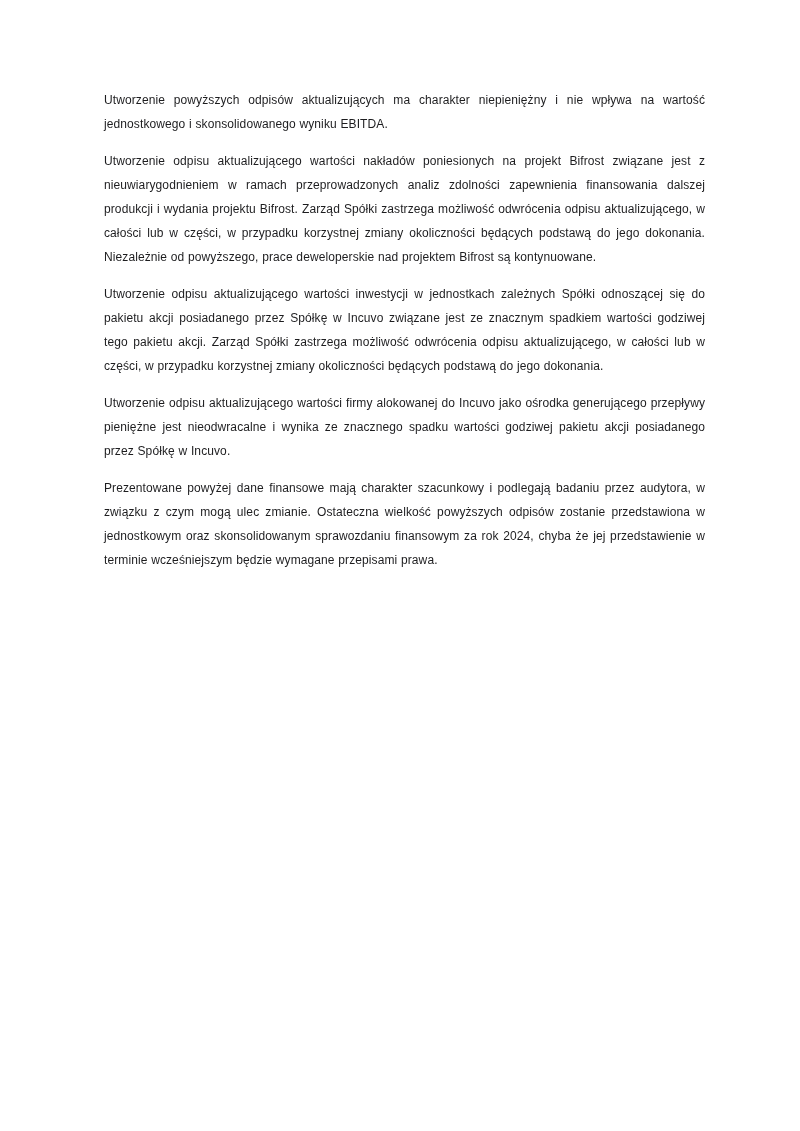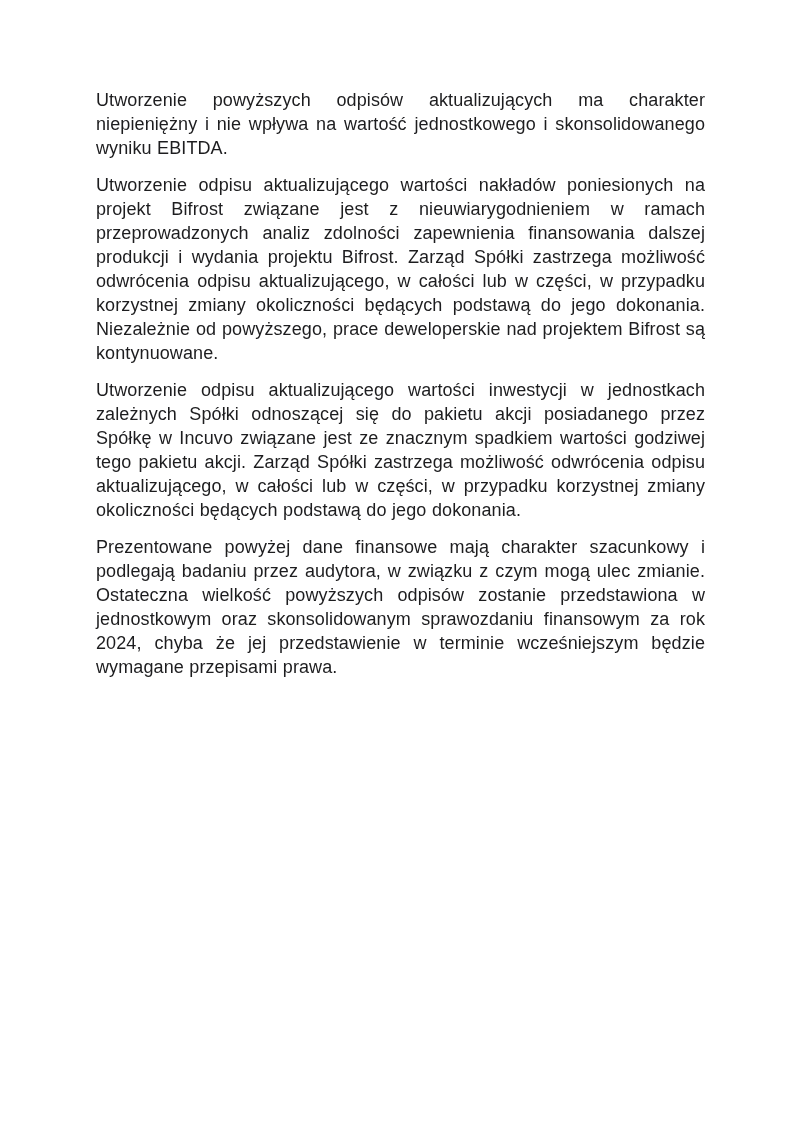--- a/index.html
+++ b/index.html
@@ -28,8 +28,8 @@
     width: 609px;
   }
   .content p {
-    margin: 0 0 13px 0;
-    font-size: 18px;
+    margin: 0 0 13px 8px;
+    font-size: 12px;
     line-height: 24px;
     letter-spacing: 0.1px;
     color: #1d1d1f;

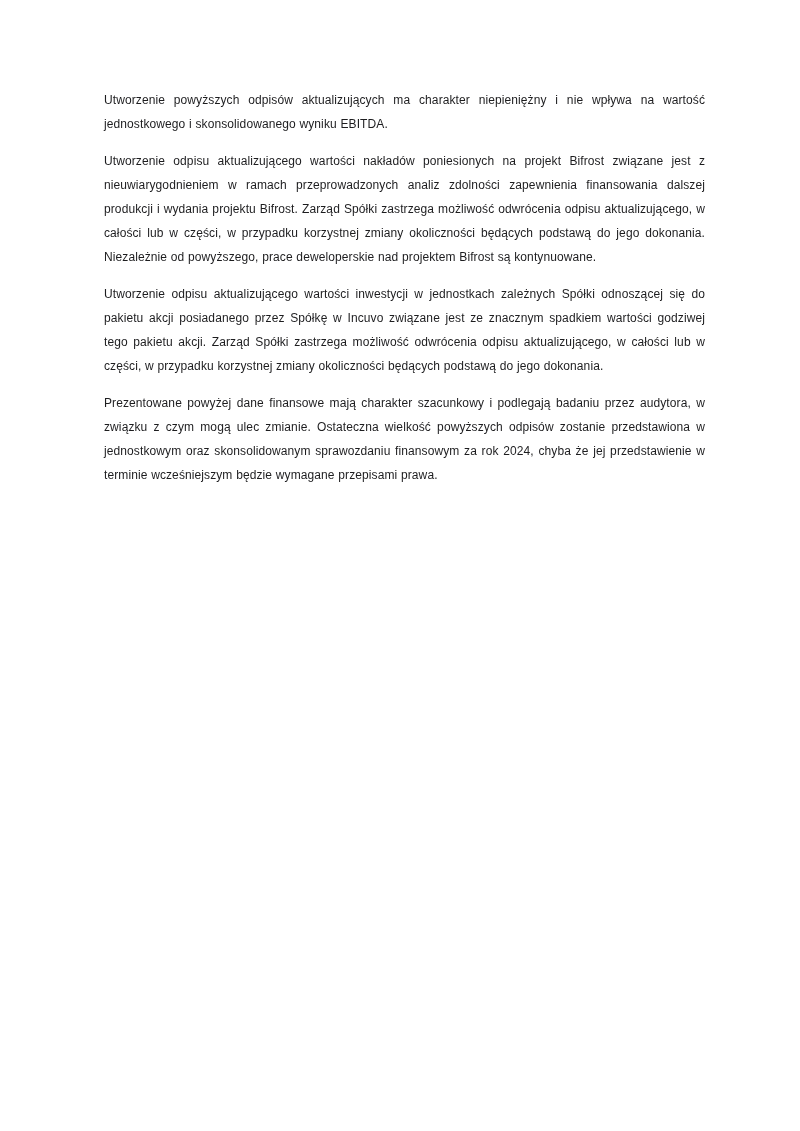--- a/index.html
+++ b/index.html
@@ -49,6 +49,7 @@
     <p>Utworzenie powyższych odpisów aktualizujących ma charakter niepieniężny i nie wpływa na wartość jednostkowego i skonsolidowanego wyniku EBITDA.</p>
     <p>Utworzenie odpisu aktualizującego wartości nakładów poniesionych na projekt Bifrost związane jest z nieuwiarygodnieniem w ramach przeprowadzonych analiz zdolności zapewnienia finansowania dalszej produkcji i wydania projektu Bifrost. Zarząd Spółki zastrzega możliwość odwrócenia odpisu aktualizującego, w całości lub w części, w przypadku korzystnej zmiany okoliczności będących podstawą do jego dokonania. Niezależnie od powyższego, prace deweloperskie nad projektem Bifrost są kontynuowane.</p>
     <p>Utworzenie odpisu aktualizującego wartości inwestycji w jednostkach zależnych Spółki odnoszącej się do pakietu akcji posiadanego przez Spółkę w Incuvo związane jest ze znacznym spadkiem wartości godziwej tego pakietu akcji. Zarząd Spółki zastrzega możliwość odwrócenia odpisu aktualizującego, w całości lub w części, w przypadku korzystnej zmiany okoliczności będących podstawą do jego dokonania.</p>
+    <p>Utworzenie odpisu aktualizującego wartości firmy alokowanej do Incuvo jako ośrodka generującego przepływy pieniężne jest nieodwracalne i wynika ze znacznego spadku wartości godziwej pakietu akcji posiadanego przez Spółkę w Incuvo.</p>
     <p>Prezentowane powyżej dane finansowe mają charakter szacunkowy i podlegają badaniu przez audytora, w związku z czym mogą ulec zmianie. Ostateczna wielkość powyższych odpisów zostanie przedstawiona w jednostkowym oraz skonsolidowanym sprawozdaniu finansowym za rok 2024, chyba że jej przedstawienie w terminie wcześniejszym będzie wymagane przepisami prawa.</p>
   </div>
 </div>

